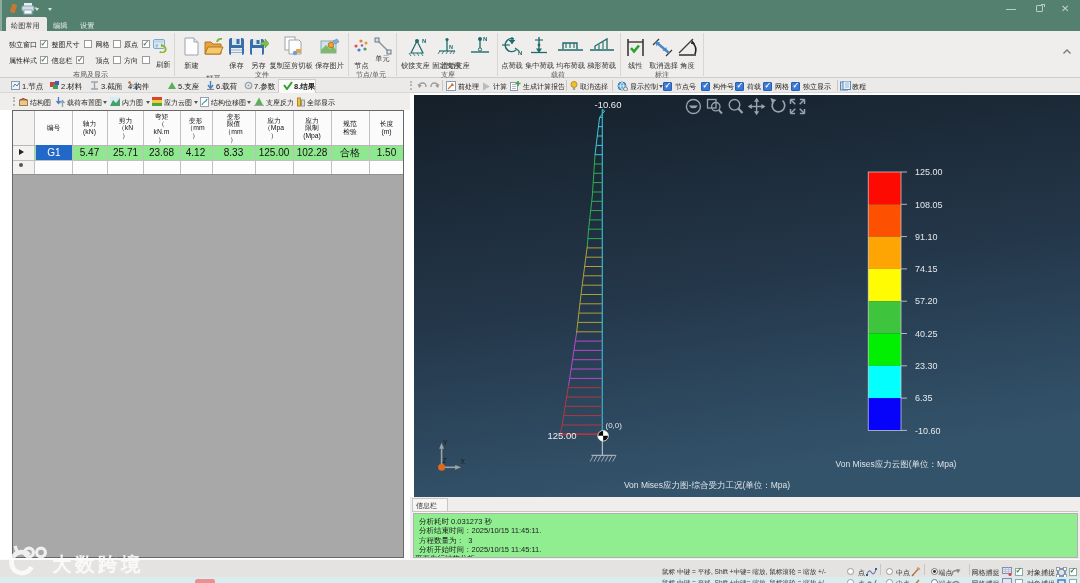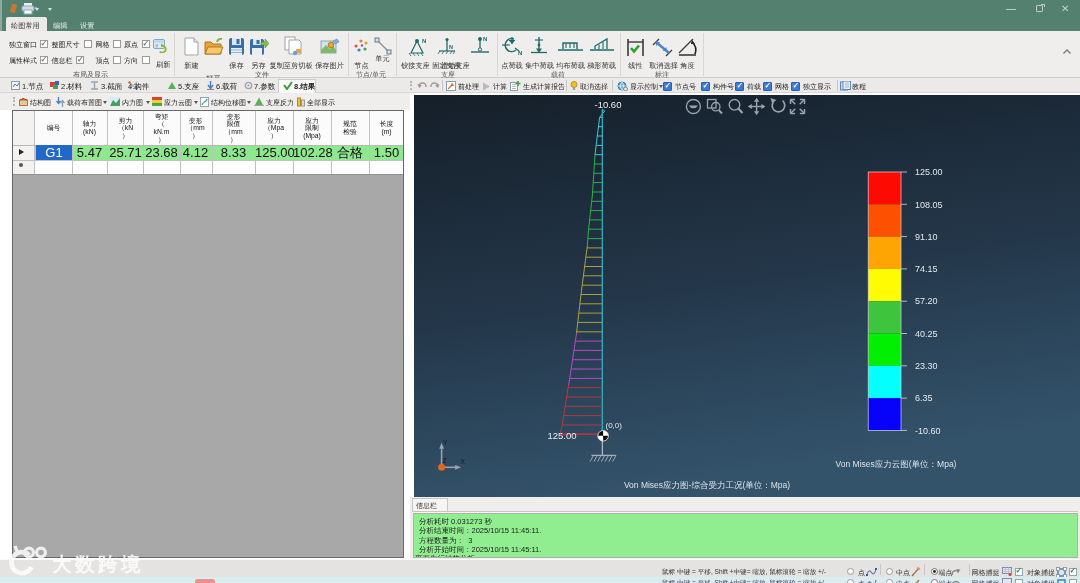--- a/index.html
+++ b/index.html
@@ -16,7 +16,7 @@
   .vsep { position:absolute; width:1px; background:#c9c7c5; }
   .bluecb { position:absolute; width:9px; height:9px; background:#3b7ad6; border:1px solid #2a5fb0; border-radius:1px; }
   .hc { height:34px; display:flex; align-items:center; justify-content:center; text-align:center; font-size:6.8px; line-height:7.6px; color:#111; }
-  .dc { height:15px; line-height:15px; text-align:center; font-size:13px; color:#111; }
+  .dc { height:15px; line-height:15px; text-align:center; font-size:10px; color:#111; }
   .bluecb::after { content:"✓"; position:absolute; left:0.5px; top:-1.5px; font-size:8px; color:#fff; font-weight:bold; }
 </style>
 </head>

